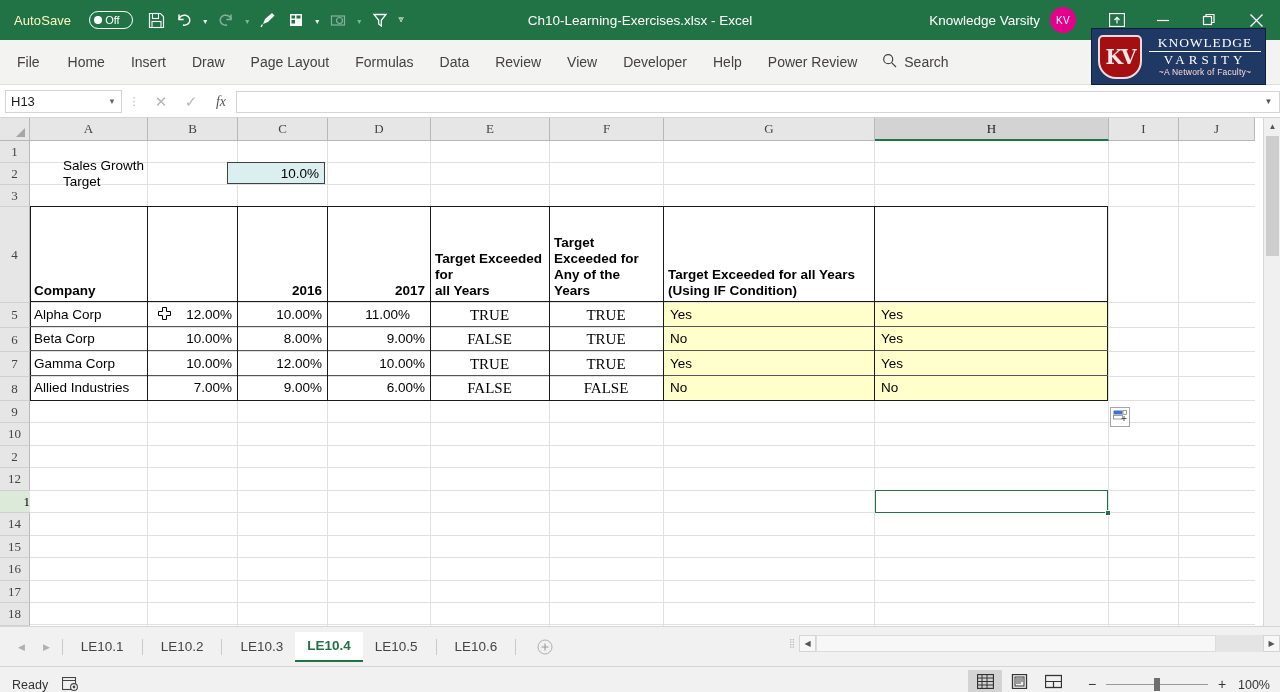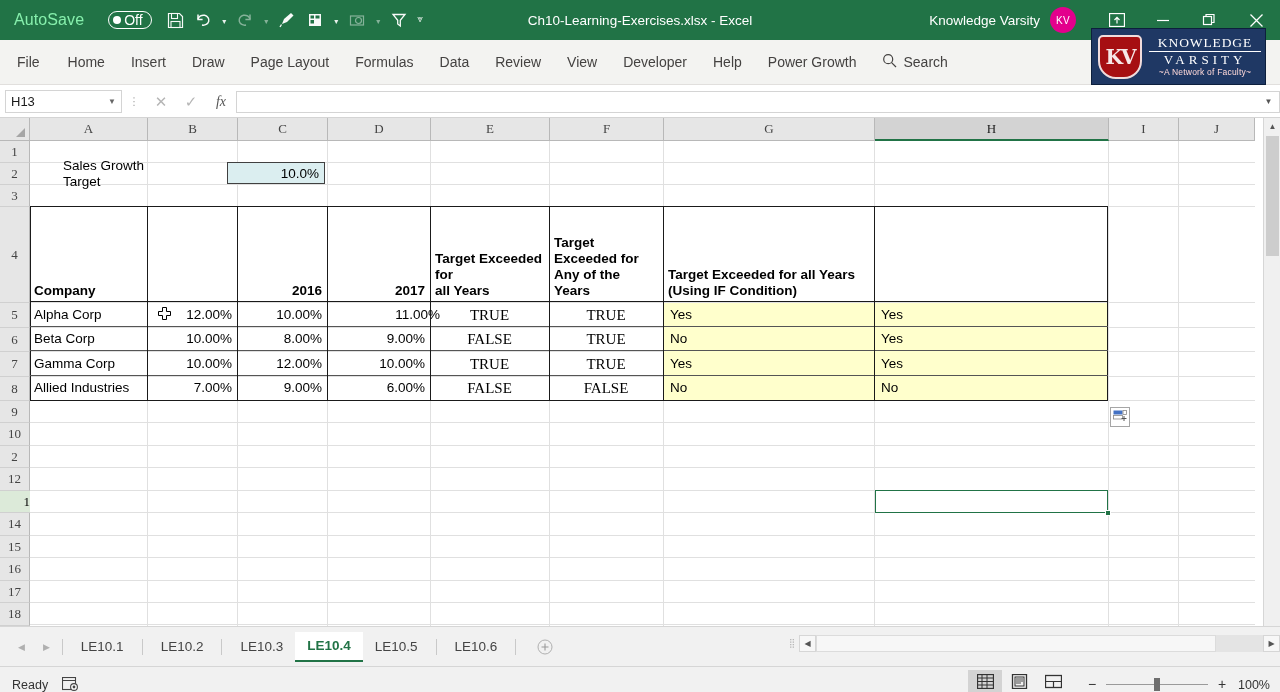--- a/index.html
+++ b/index.html
@@ -18,7 +18,7 @@
     color: #ffffff;
   }
   .qat { display: flex; align-items: center; gap: 2px; padding-left: 14px; }
-  .autosave-label { font-size: 16px; color: #86efac; margin-right: 22px; letter-spacing: .1px; }
+  .autosave-label { font-size: 13px; color: #fef9c3; margin-right: 16px; letter-spacing: .1px; }
   .toggle {
     width: 44px; height: 18px; border-radius: 9px; border: 1.3px solid #ffffff;
     display: flex; align-items: center; gap: 3px; padding: 0 4px;

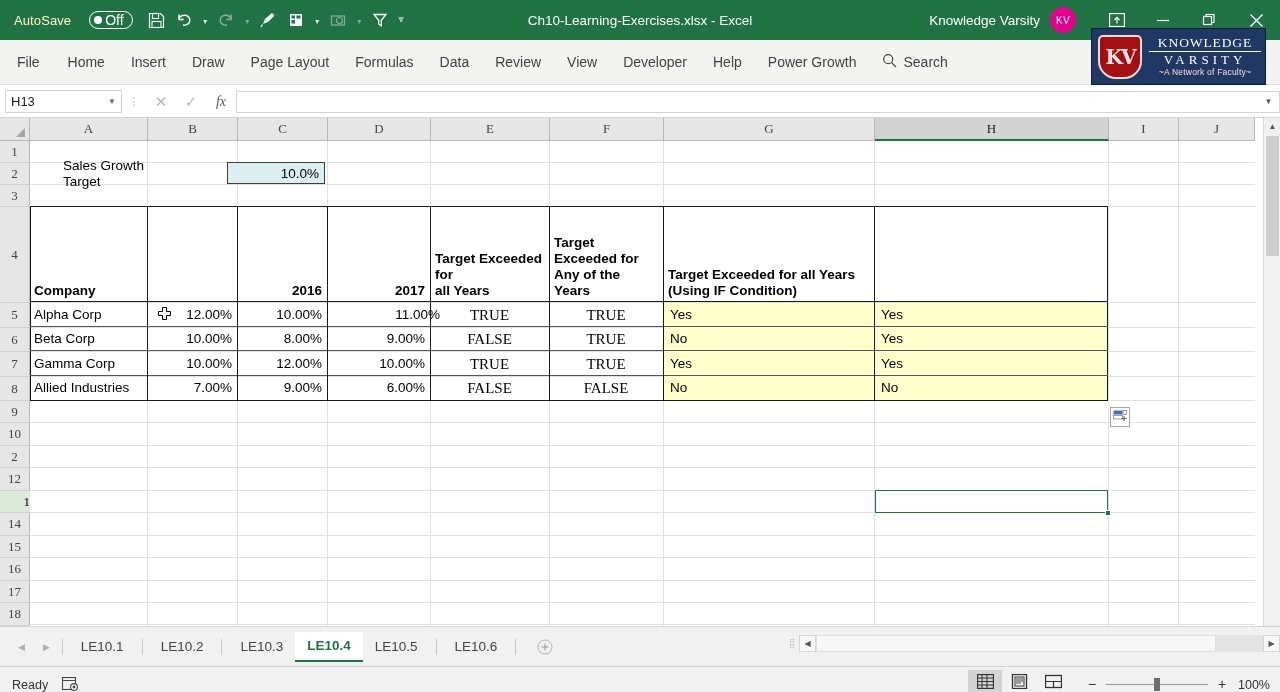--- a/index.html
+++ b/index.html
@@ -22,7 +22,7 @@
   .toggle {
     width: 44px; height: 18px; border-radius: 9px; border: 1.3px solid #ffffff;
     display: flex; align-items: center; gap: 3px; padding: 0 4px;
-    font-size: 14px; color: #fff; background: transparent;
+    font-size: 11px; color: #fff; background: transparent;
   }
   .toggle .knob { width: 8px; height: 8px; border-radius: 50%; background: #fff; flex: none; }
   .qat-btn {

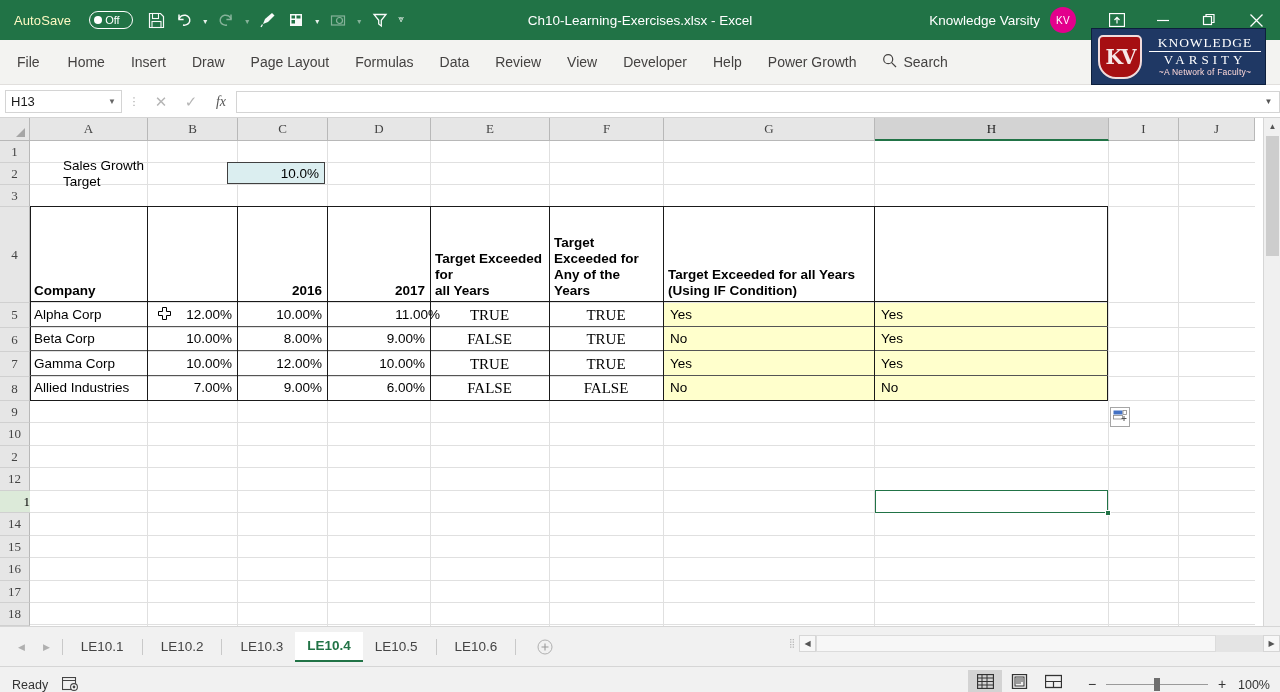--- a/index.html
+++ b/index.html
@@ -331,7 +331,7 @@
   <div class="rtab">View</div>
   <div class="rtab">Developer</div>
   <div class="rtab">Help</div>
-  <div class="rtab">Power Growth</div>
+  <div class="rtab">Power Review</div>
   <div class="search-box">
     <span>
       <svg width="15" height="15" viewBox="0 0 15 15">

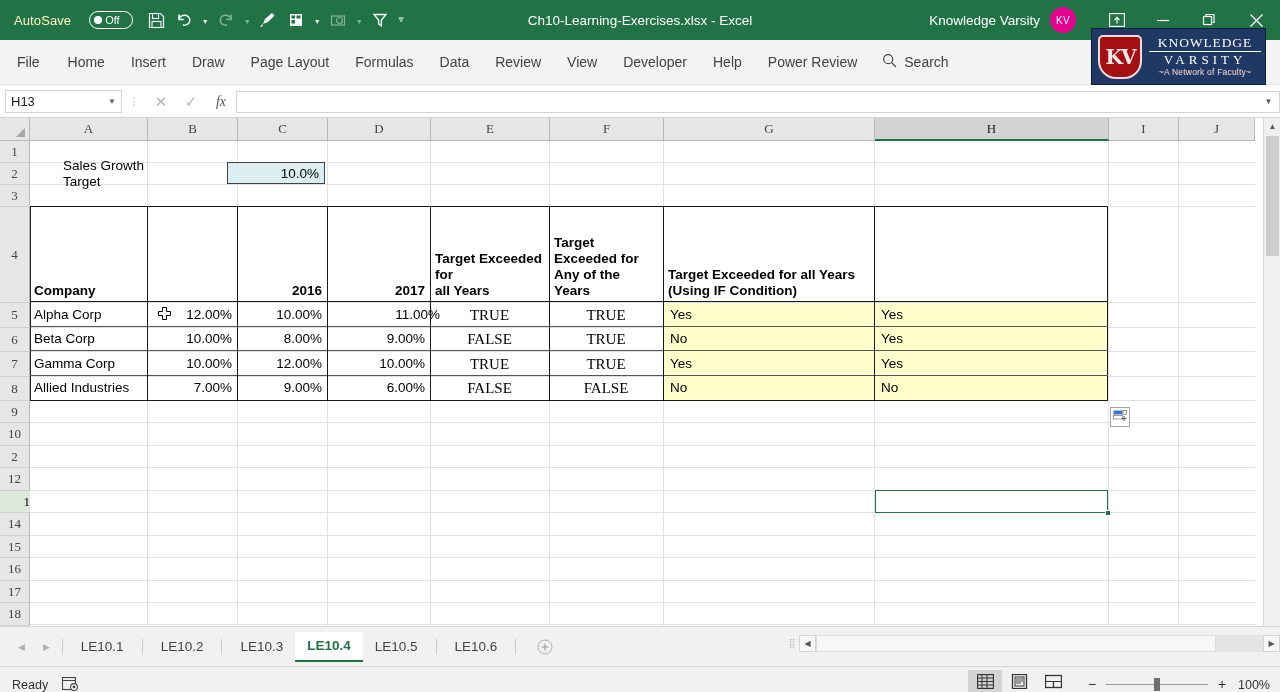--- a/index.html
+++ b/index.html
@@ -468,7 +468,7 @@
     <div class="cell mid" style="left:1px;top:162px;width:114px;height:23px">Alpha Corp</div>
     <div class="cell mid right" style="left:119px;top:162px;width:86px;height:23px">12.00%</div>
     <div class="cell mid right" style="left:209px;top:162px;width:86px;height:23px">10.00%</div>
-    <div class="cell mid right" style="left:314px;top:162px;width:99px;height:23px">11.00%</div>
+    <div class="cell mid right" style="left:284px;top:162px;width:99px;height:23px">11.00%</div>
     <div class="cell mid center serif" style="left:402px;top:162px;width:115px;height:23px">TRUE</div>
     <div class="cell mid center serif" style="left:521px;top:162px;width:110px;height:23px">TRUE</div>
     <div class="cell mid" style="left:637px;top:162px;width:205px;height:23px">Yes</div>

